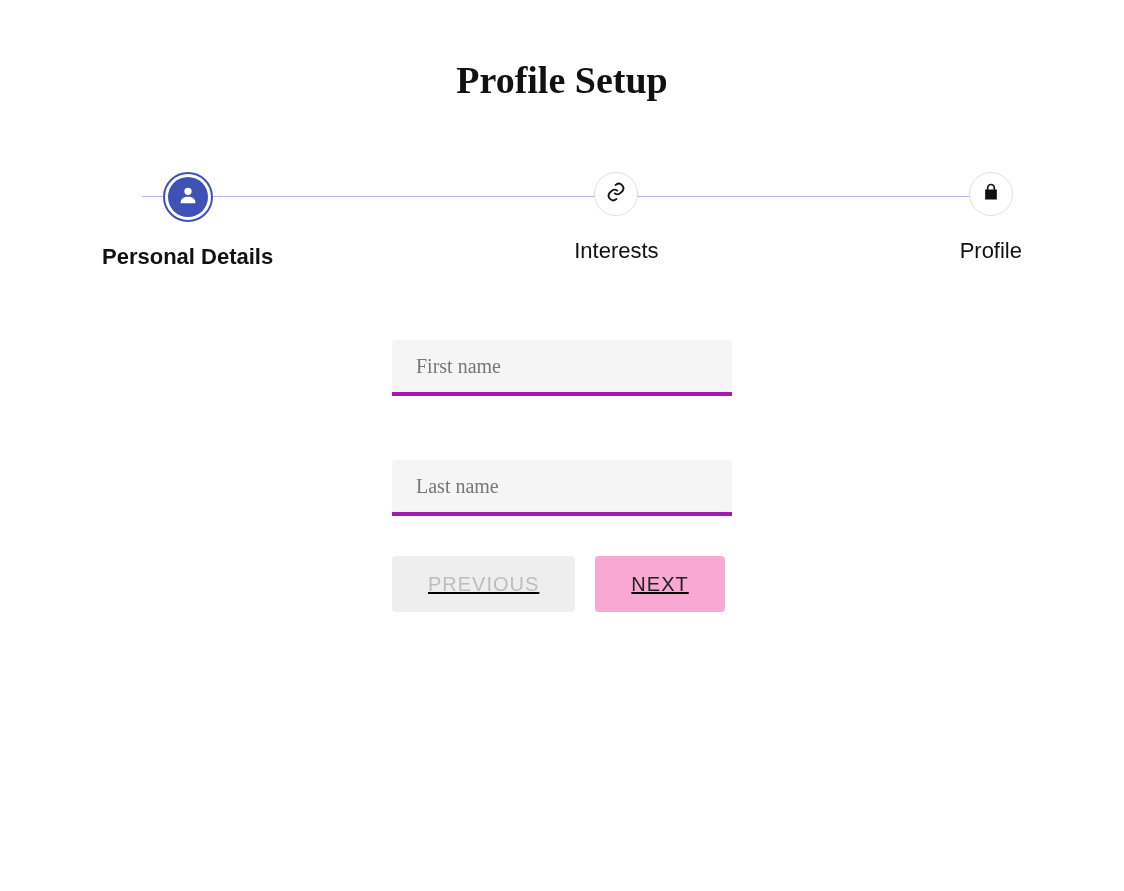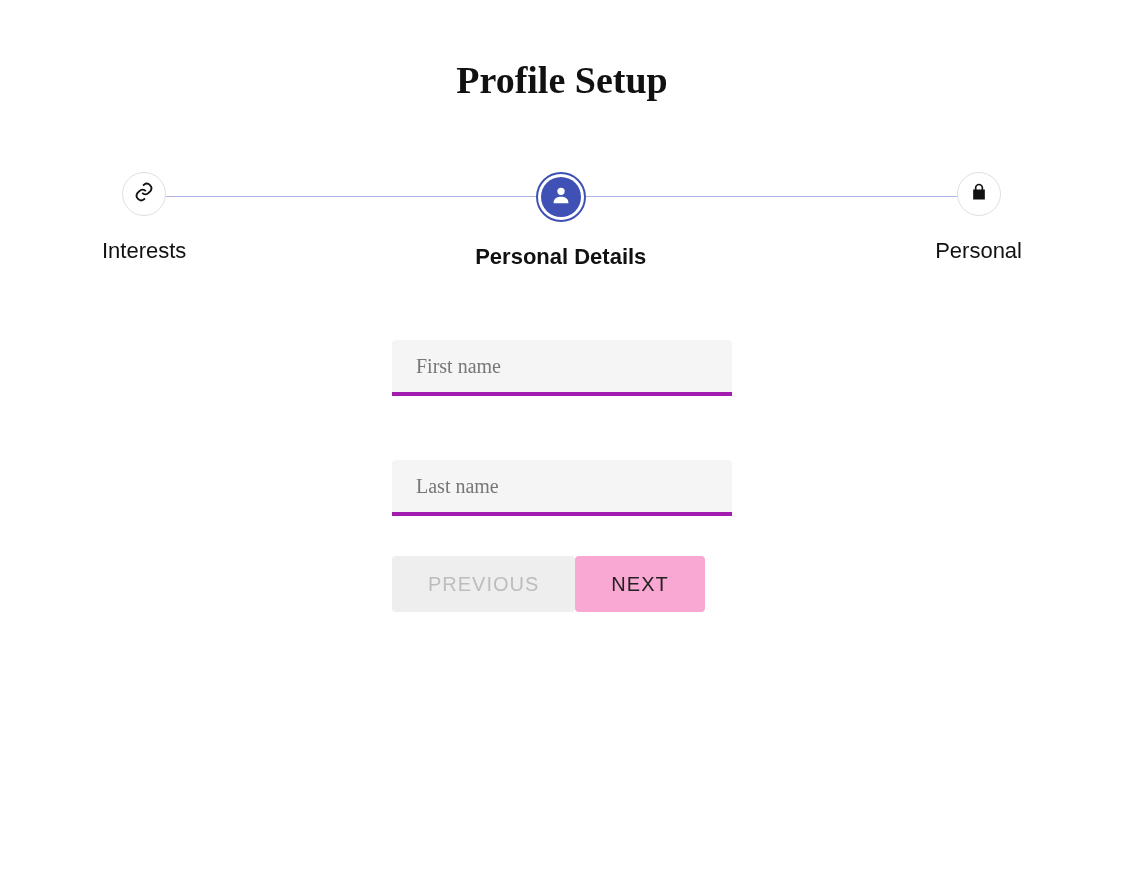--- a/index.html
+++ b/index.html
@@ -144,18 +144,6 @@
   <div class="stepper">
 
     <div class="step">
-      <div class="step-circle">
-        <span>
-          <svg width="22" height="22" viewBox="0 0 24 24" fill="none" stroke="#111" stroke-width="2">
-            <path d="M10 13a5 5 0 0 0 7 0l2-2a5 5 0 0 0-7-7l-1 1"></path>
-            <path d="M14 11a5 5 0 0 0-7 0l-2 2a5 5 0 0 0 7 7l1-1"></path>
-          </svg>
-        </span>
-      </div>
-      <div class="step-label">Interests</div>
-    </div>
-
-    <div class="step">
       <div class="step-circle active">
         <div class="inner">
           <span>
@@ -167,6 +155,18 @@
         </div>
       </div>
       <div class="step-label active">Personal Details</div>
+    </div>
+
+    <div class="step">
+      <div class="step-circle">
+        <span>
+          <svg width="22" height="22" viewBox="0 0 24 24" fill="none" stroke="#111" stroke-width="2">
+            <path d="M10 13a5 5 0 0 0 7 0l2-2a5 5 0 0 0-7-7l-1 1"></path>
+            <path d="M14 11a5 5 0 0 0-7 0l-2 2a5 5 0 0 0 7 7l1-1"></path>
+          </svg>
+        </span>
+      </div>
+      <div class="step-label">Interests</div>
     </div>
 
     <div class="step">

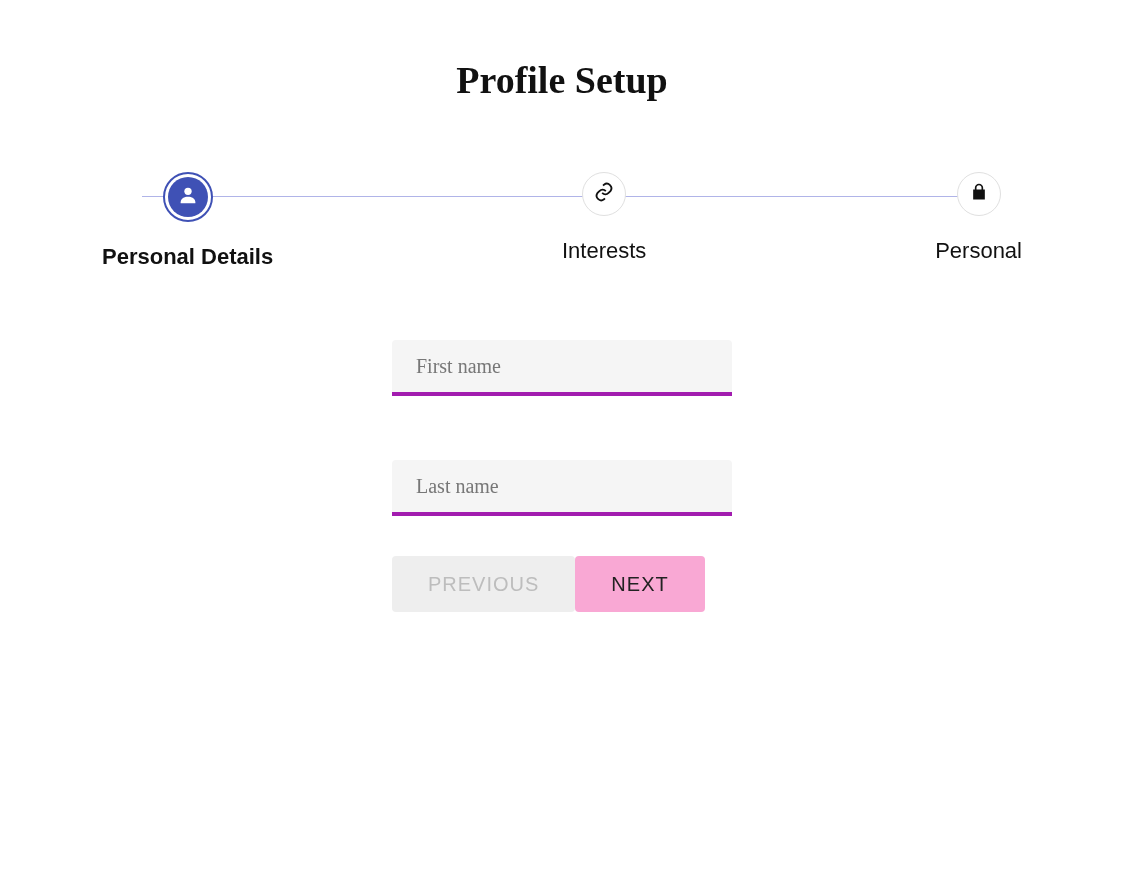--- a/index.html
+++ b/index.html
@@ -177,7 +177,7 @@
           </svg>
         </span>
       </div>
-      <div class="step-label">Personal</div>
+      <div class="step-label">Profile</div>
     </div>
   </div>
 </div>

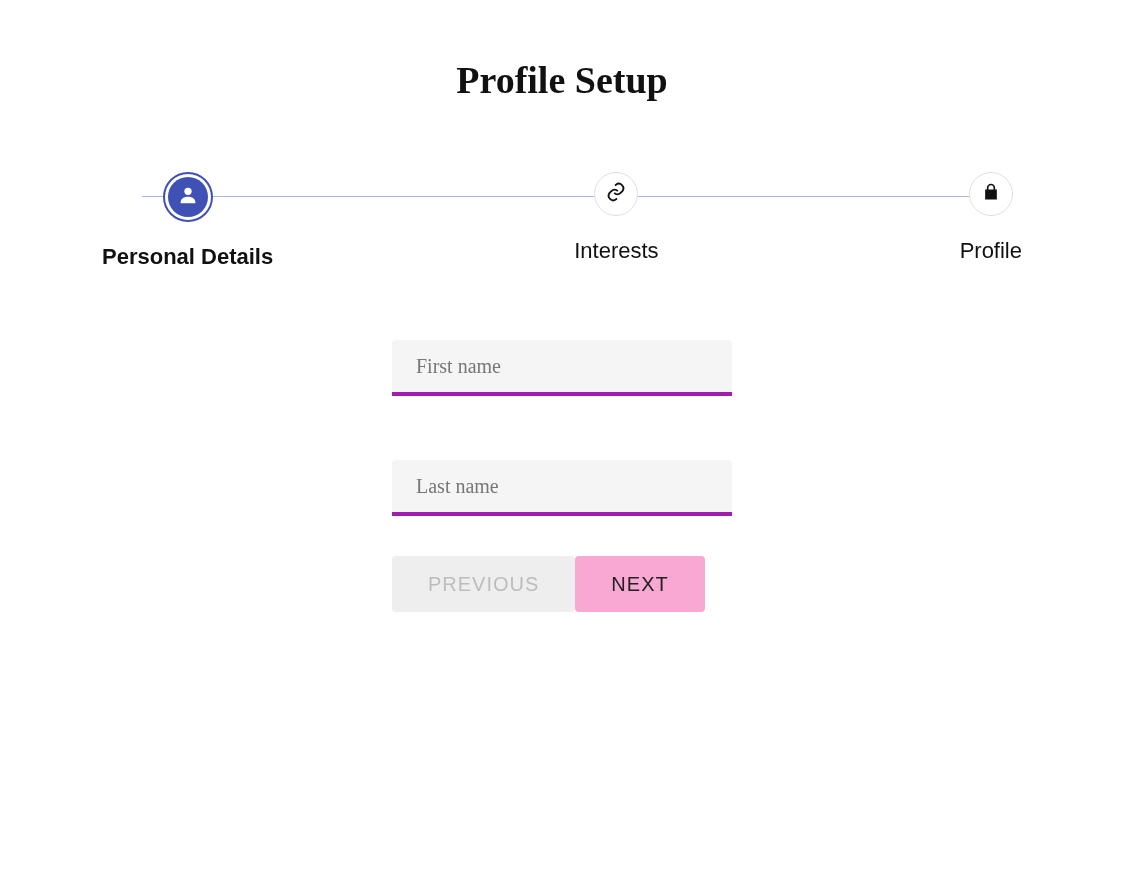--- a/index.html
+++ b/index.html
@@ -113,8 +113,9 @@
     }
     .button-row {
       display: flex;
-      gap: 0;
+      gap: 20px;
       margin-top: -24px;
+      text-decoration: underline;
     }
     .btn {
       height: 56px;

